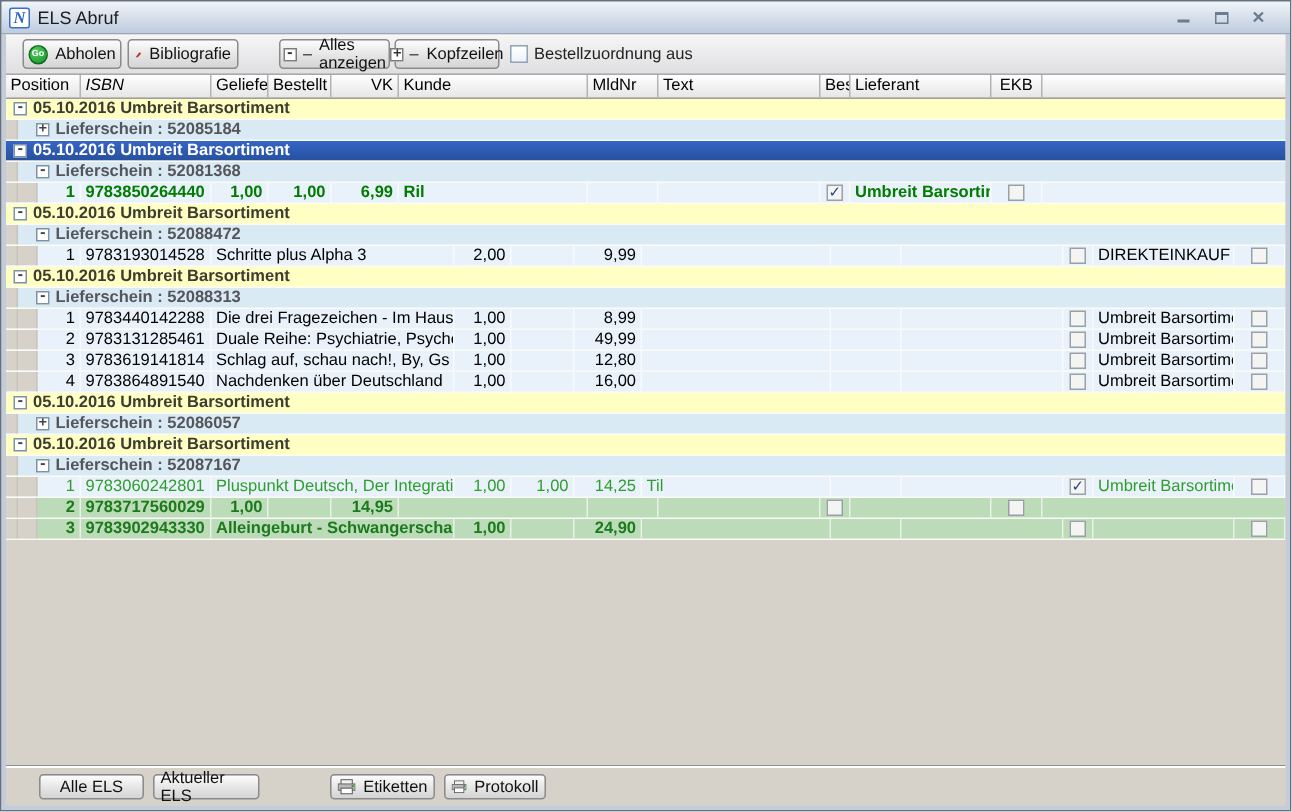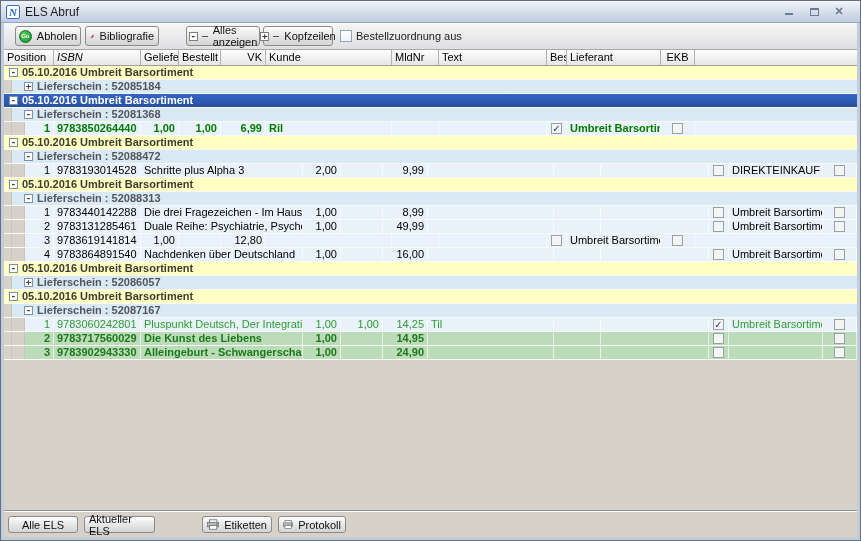--- a/index.html
+++ b/index.html
@@ -247,6 +247,7 @@
             <span class="ind" style="width: 13px;"></span>
             <div class="cell r" style="width: 29px;">3</div>
             <div class="cell " style="width: 87px;">9783619141814</div>
+            <div class="cell " style="width: 162px;">Schlag auf, schau nach!, By, Gs</div>
             <div class="cell r" style="width: 38px;">1,00</div>
             <div class="cell r" style="width: 42px;"></div>
             <div class="cell r" style="width: 45px;">12,80</div>

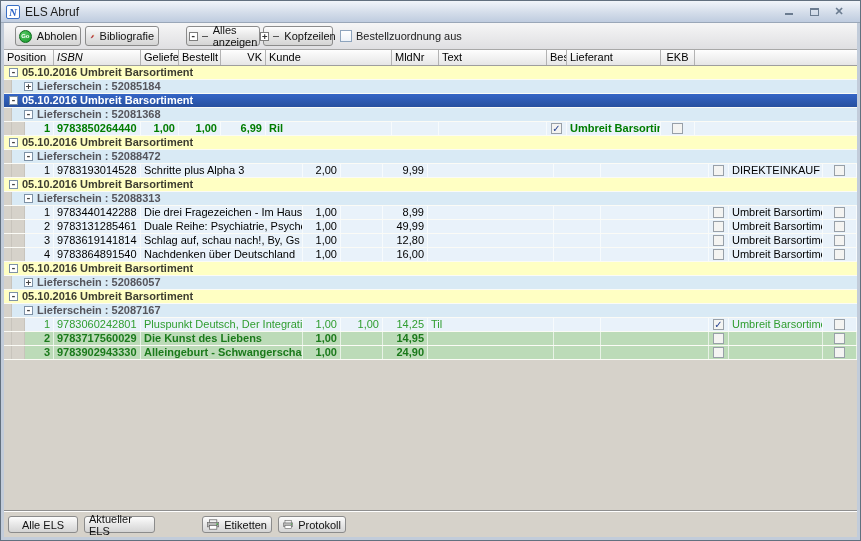--- a/index.html
+++ b/index.html
@@ -315,7 +315,6 @@
             <span class="ind" style="width: 13px;"></span>
             <div class="cell r t-dg" style="width: 29px;">2</div>
             <div class="cell  t-dg" style="width: 87px;">9783717560029</div>
-            <div class="cell  t-dg" style="width: 162px;">Die Kunst des Liebens</div>
             <div class="cell r t-dg" style="width: 38px;">1,00</div>
             <div class="cell r t-dg" style="width: 42px;"></div>
             <div class="cell r t-dg" style="width: 45px;">14,95</div>

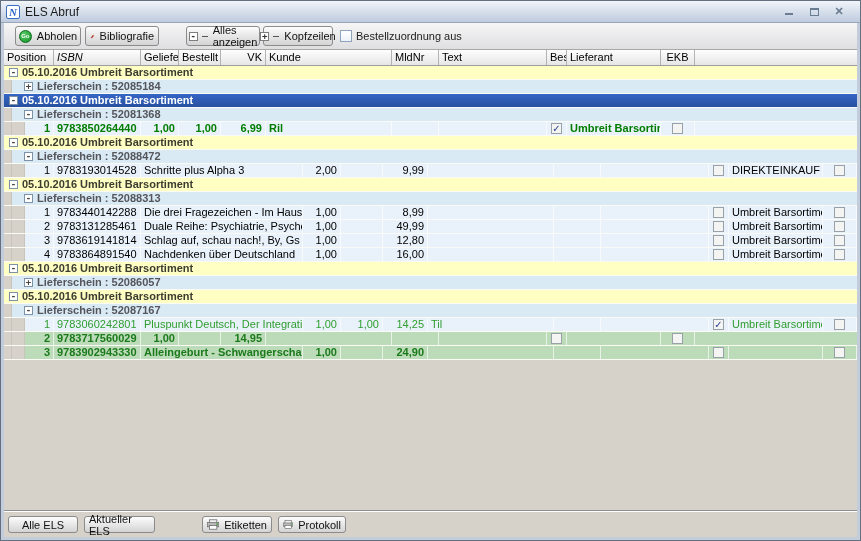--- a/index.html
+++ b/index.html
@@ -73,7 +73,7 @@
   .filler{flex:1;background:#d6d2ca;}
   
   .fsep{height:2px;flex:none;background:linear-gradient(#8f8f8f 50%,#ffffff 50%);}
-  .footer{height:25px;flex:none;display:flex;align-items:center;padding-left:4px;gap:6px;
+  .footer{height:25px;flex:none;display:flex;align-items:center;padding-left:22px;gap:6px;
           background:#d6d2ca;}
   .footer .btn{height:17px;}
   .sp41{margin-left:41px;}

